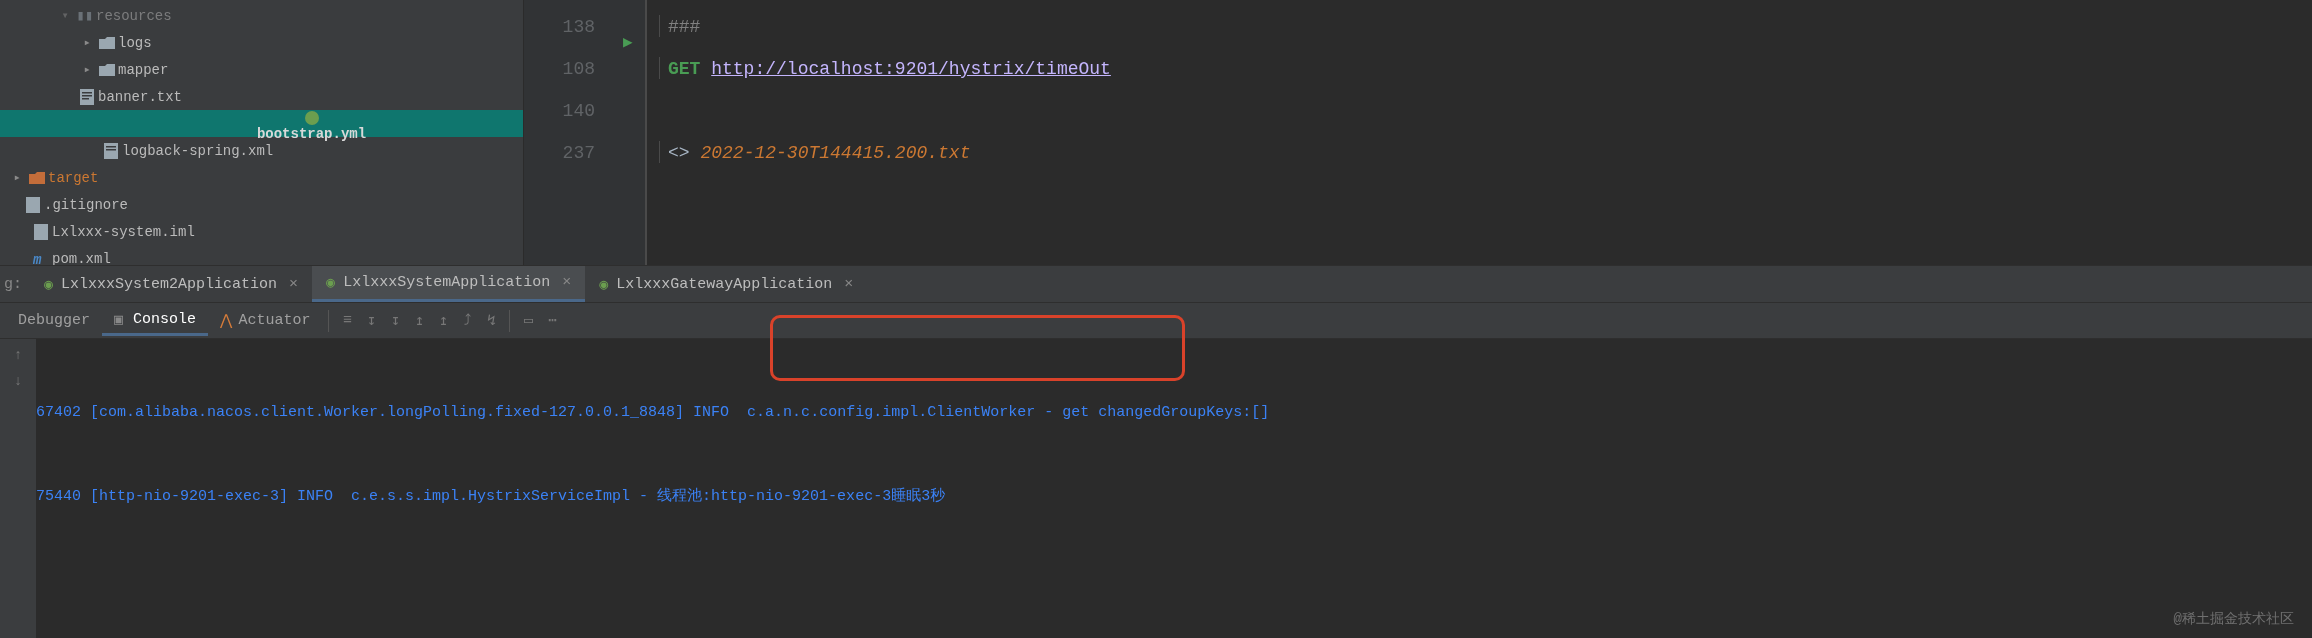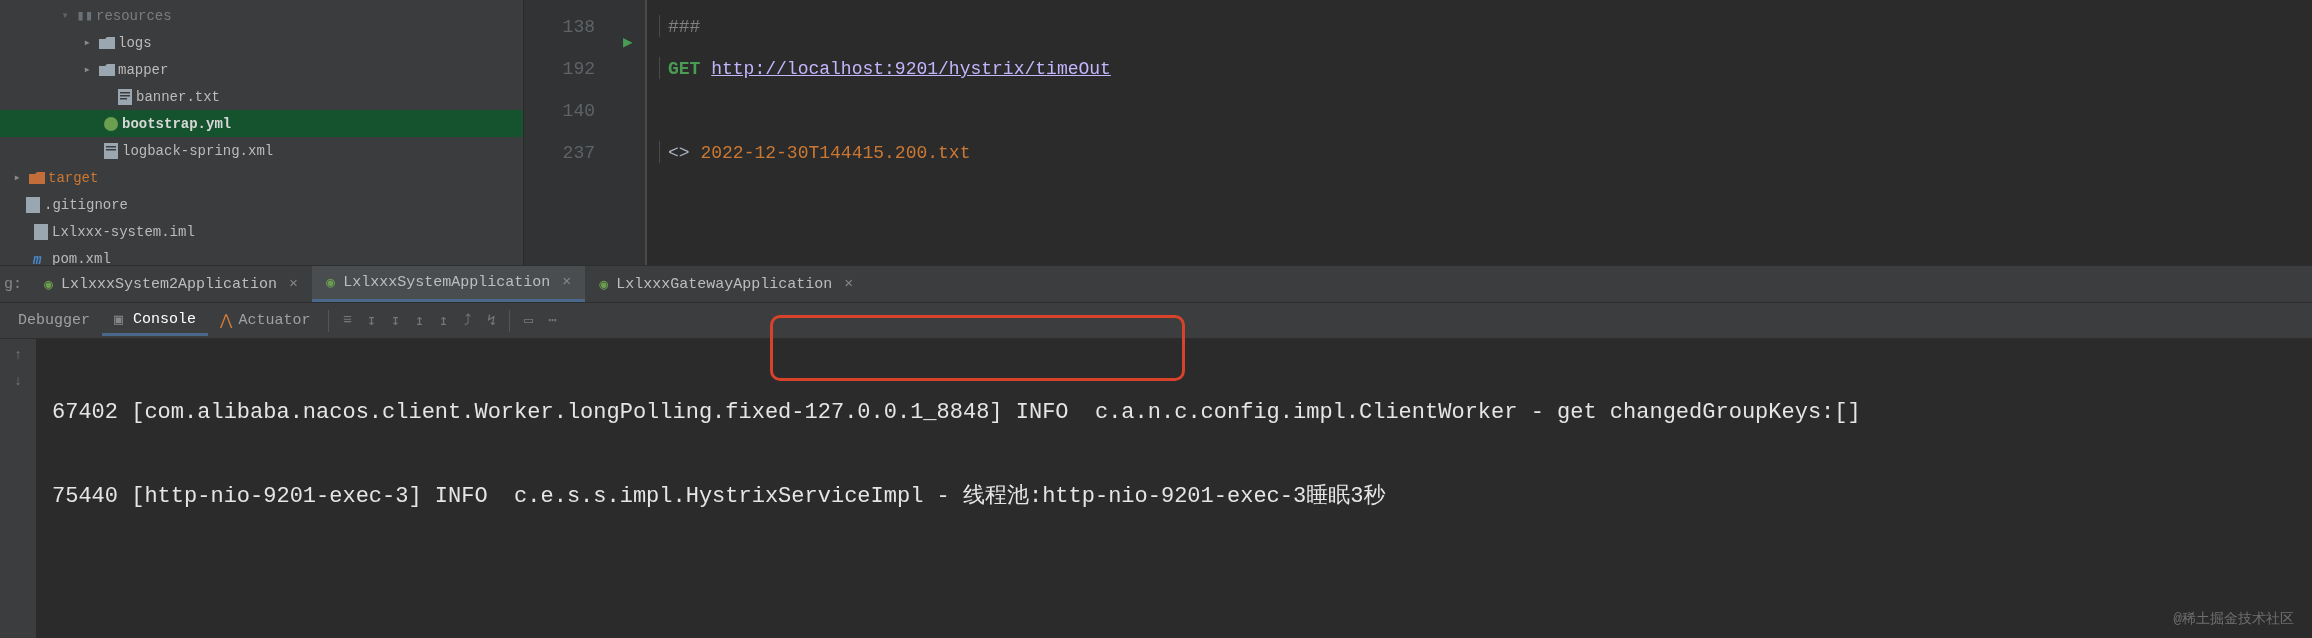--- a/index.html
+++ b/index.html
@@ -284,7 +284,7 @@
   <div class="editor">
     <div class="gutter">
       <div class="code-line">138</div>
-      <div class="code-line">192</div>
+      <div class="code-line">108</div>
       <div class="code-line">140</div>
       <div class="code-line">237</div>
     </div>

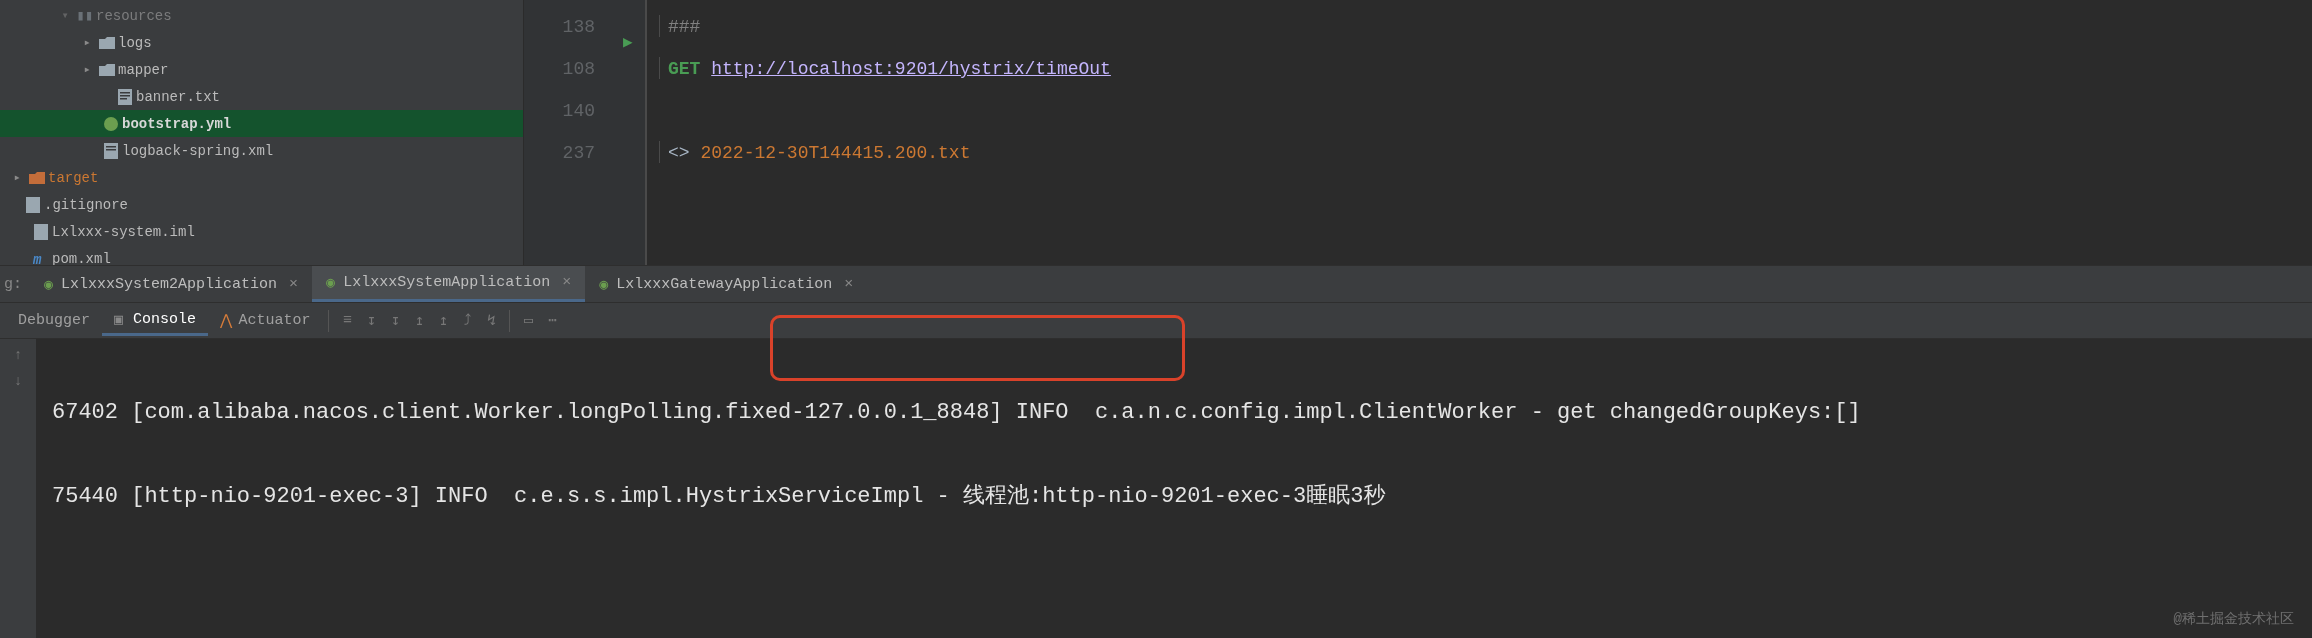--- a/index.html
+++ b/index.html
@@ -217,7 +217,7 @@
       </span>
       <span class="tree-label">mapper</span>
     </div>
-    <div class="tree-row" style="padding-left:114px">
+    <div class="tree-row" style="padding-left:76px">
       <span class="ticon file-grey">
         <svg width="14" height="16">
             <rect width="14" height="16" fill="#9aa7b0"></rect>

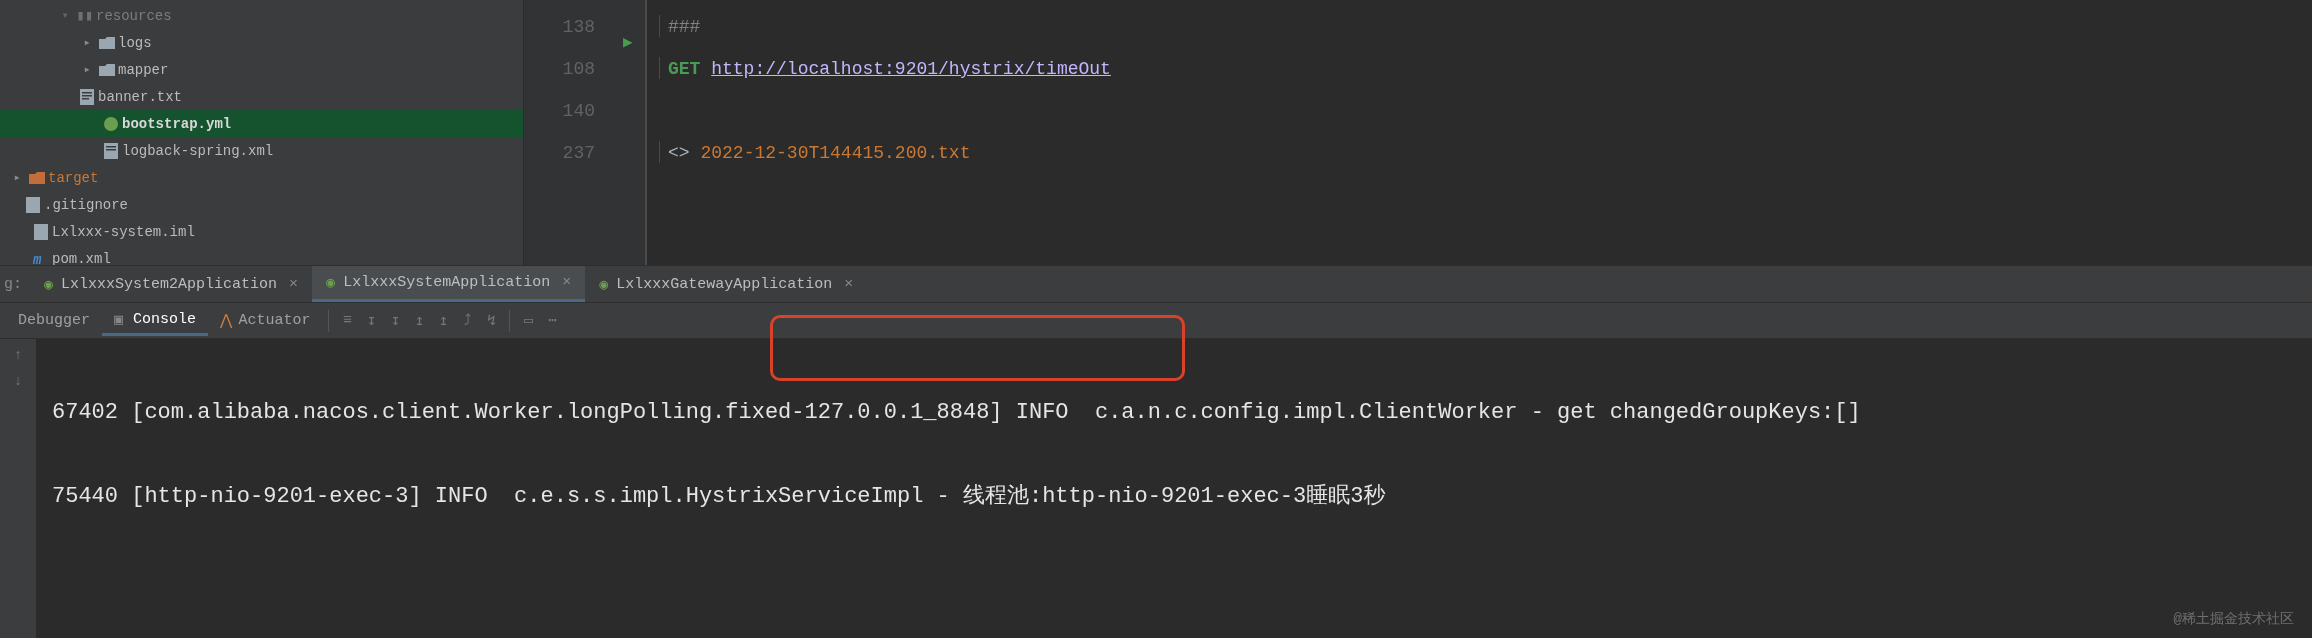--- a/index.html
+++ b/index.html
@@ -29,7 +29,7 @@
     padding-left: 4px;
     white-space: nowrap;
   }
-  .tree-row.sel { background: #14532d; }
+  .tree-row.sel { background: #0f766e; flex-direction: column; }
   .arrow {
     width: 18px;
     display: inline-flex;

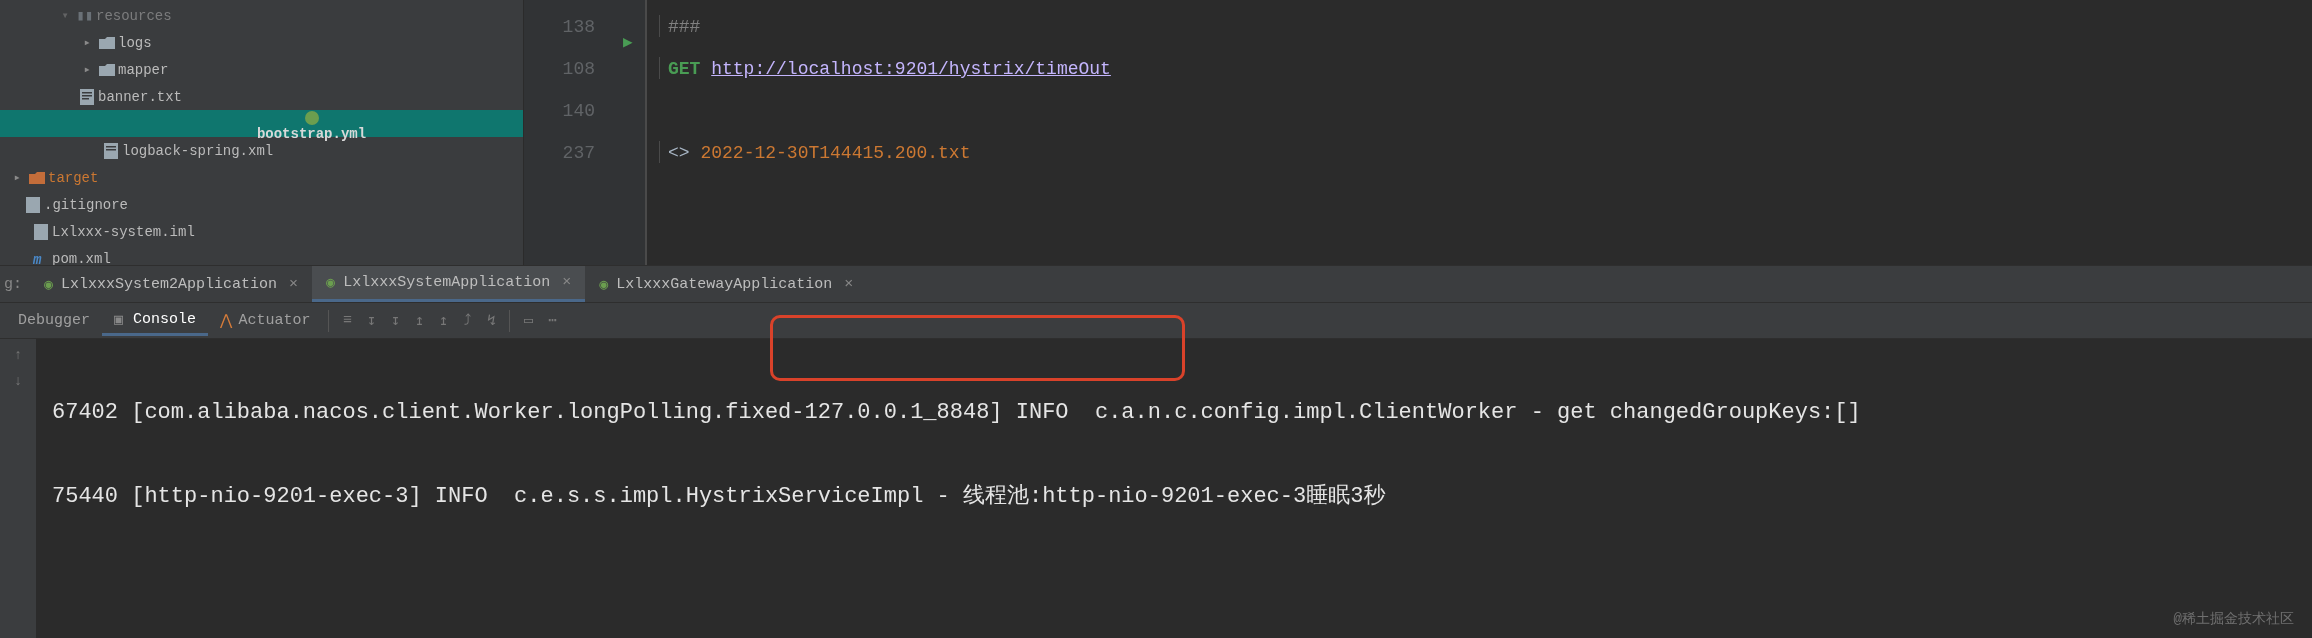--- a/index.html
+++ b/index.html
@@ -93,7 +93,7 @@
   .c-method { color: #499c54; font-weight: bold; }
   .c-url { color: #c4b5fd; text-decoration: underline; }
   .c-angle { color: #a9b7c6; }
-  .c-file { color: #cc7832; }
+  .c-file { color: #cc7832; font-style: italic; }
   .guide { display:inline-block; width:1px; height:22px; background:#4a4a4a; vertical-align:middle; margin-right:8px; position:relative; top:-1px;}
 
   .tabs-row {

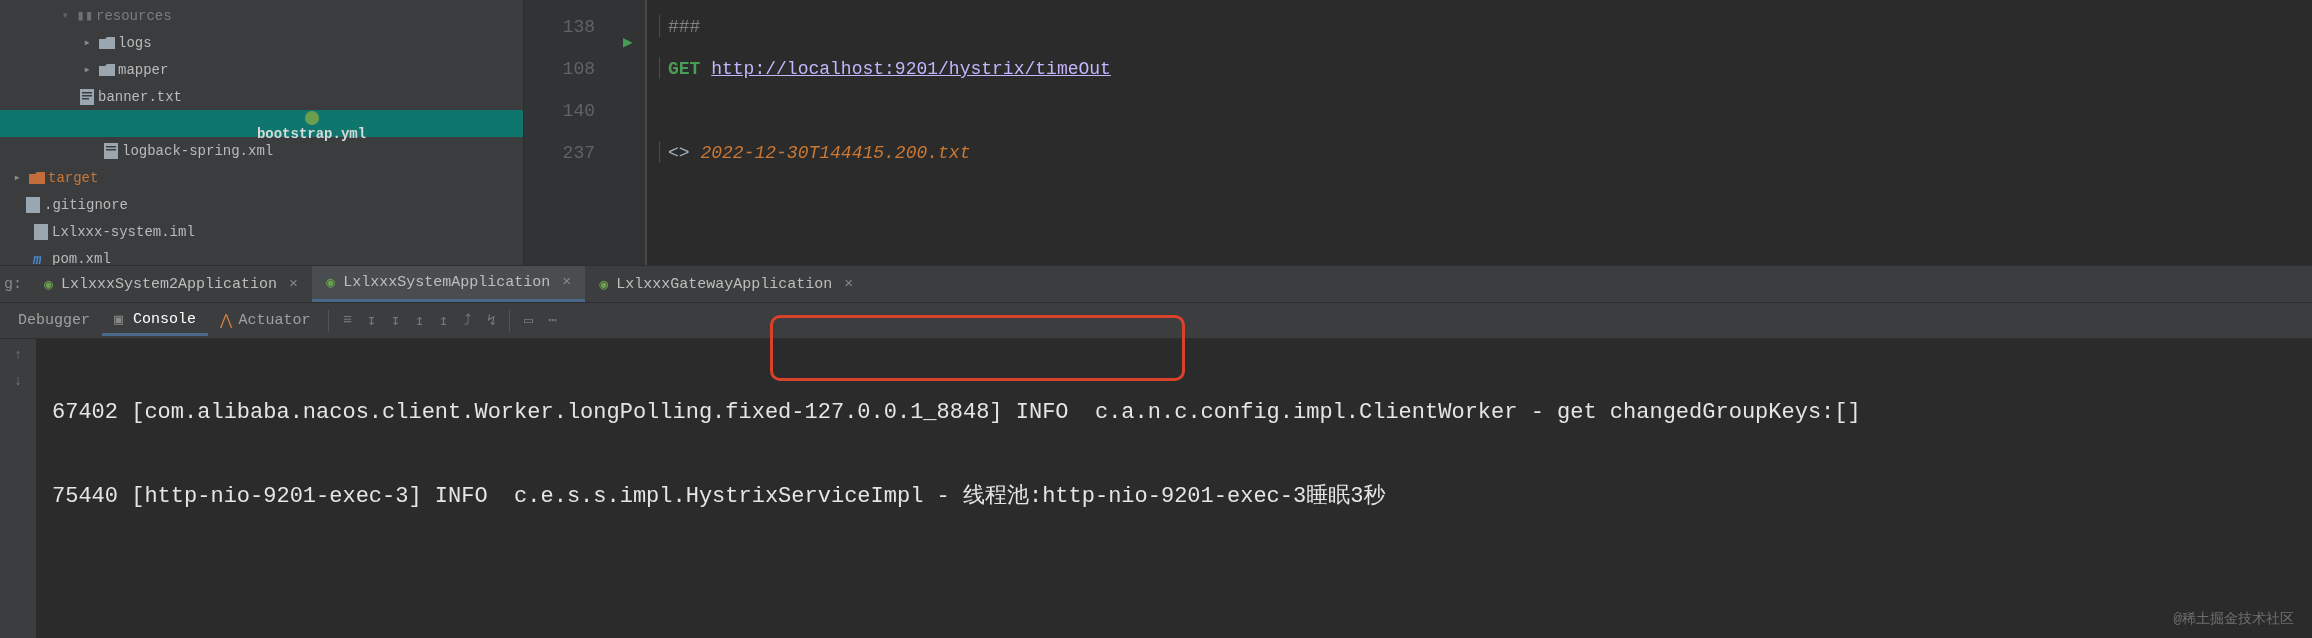--- a/index.html
+++ b/index.html
@@ -166,13 +166,13 @@
   }
   .console-body {
     position: absolute;
-    left: 52px;
+    left: 36px;
     top: 4px;
     right: 10px;
     white-space: pre;
-    font-size: 22px;
+    font-size: 15px;
     line-height: 28px;
-    color: #e5e5e5;
+    color: #3b82f6;
   }
   .hl-box {
     position: absolute;

